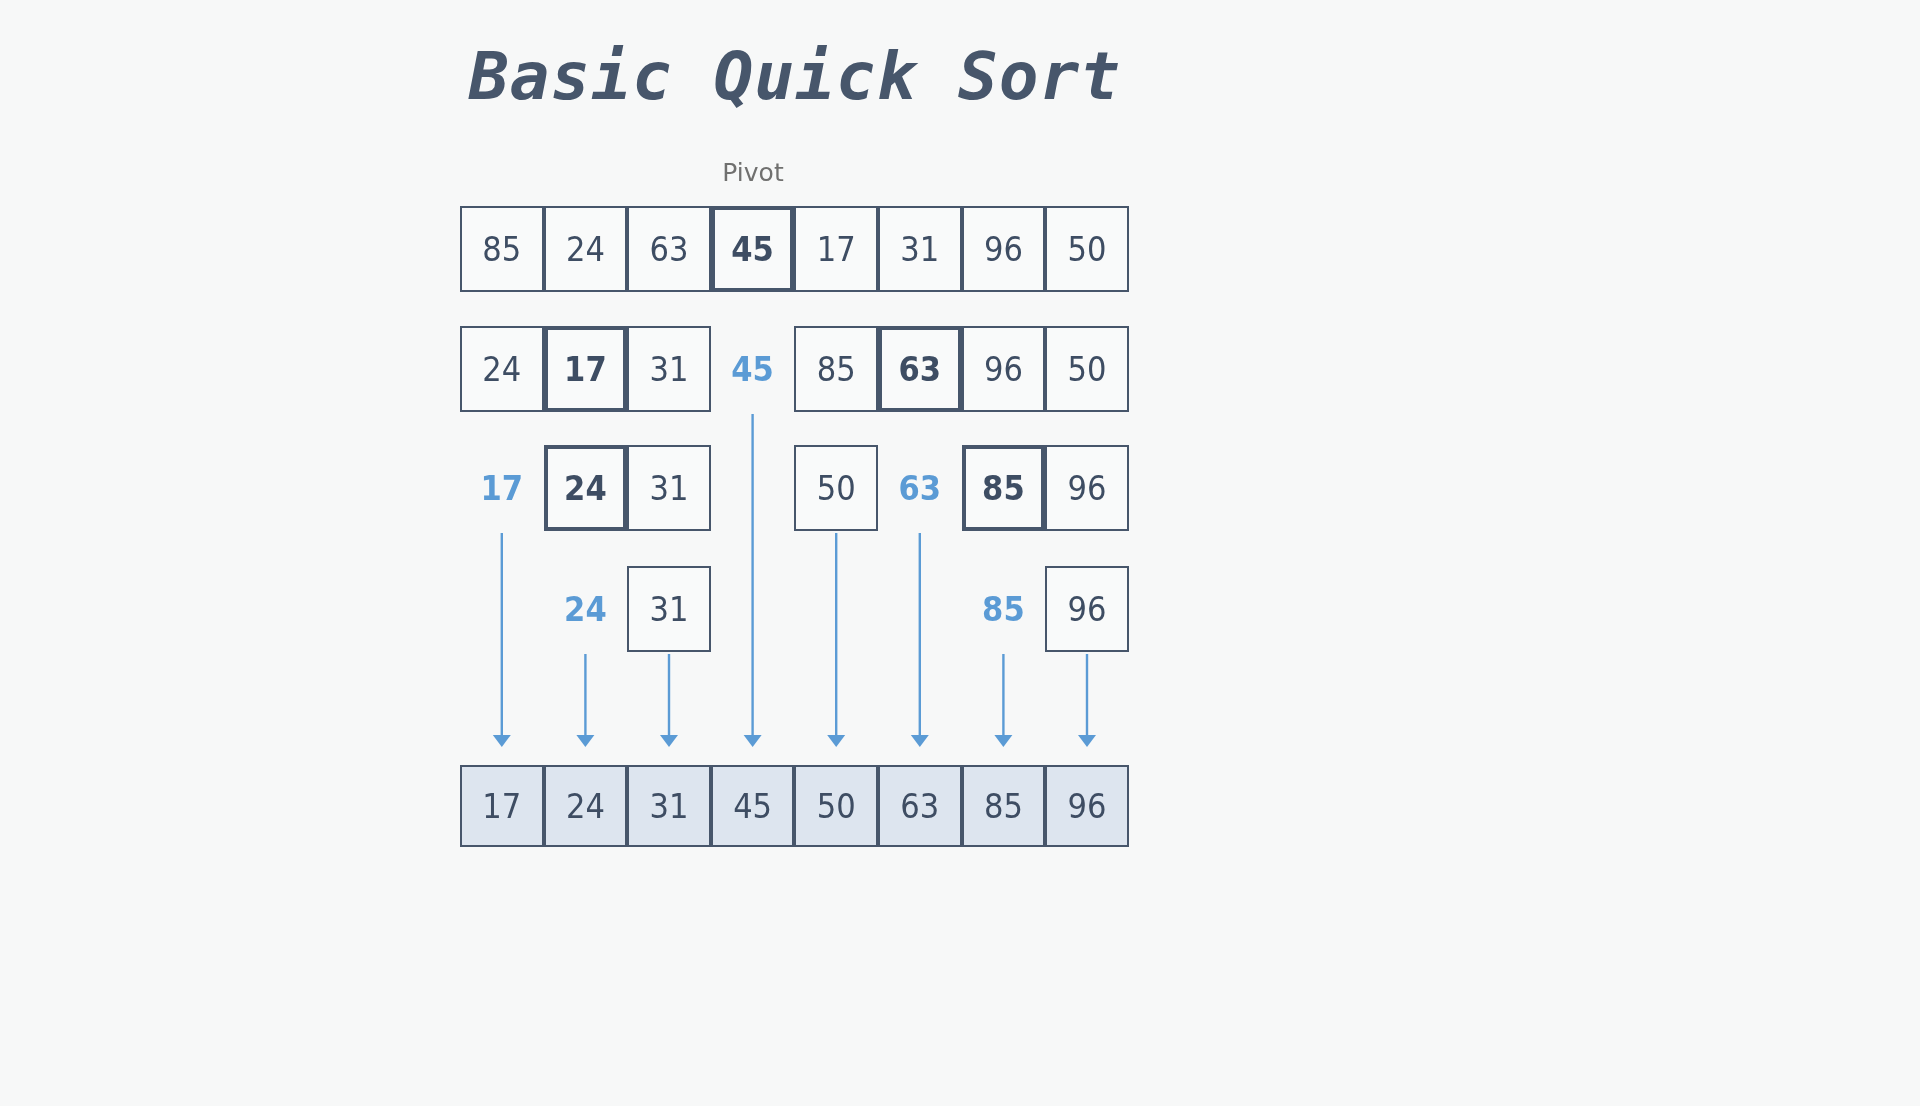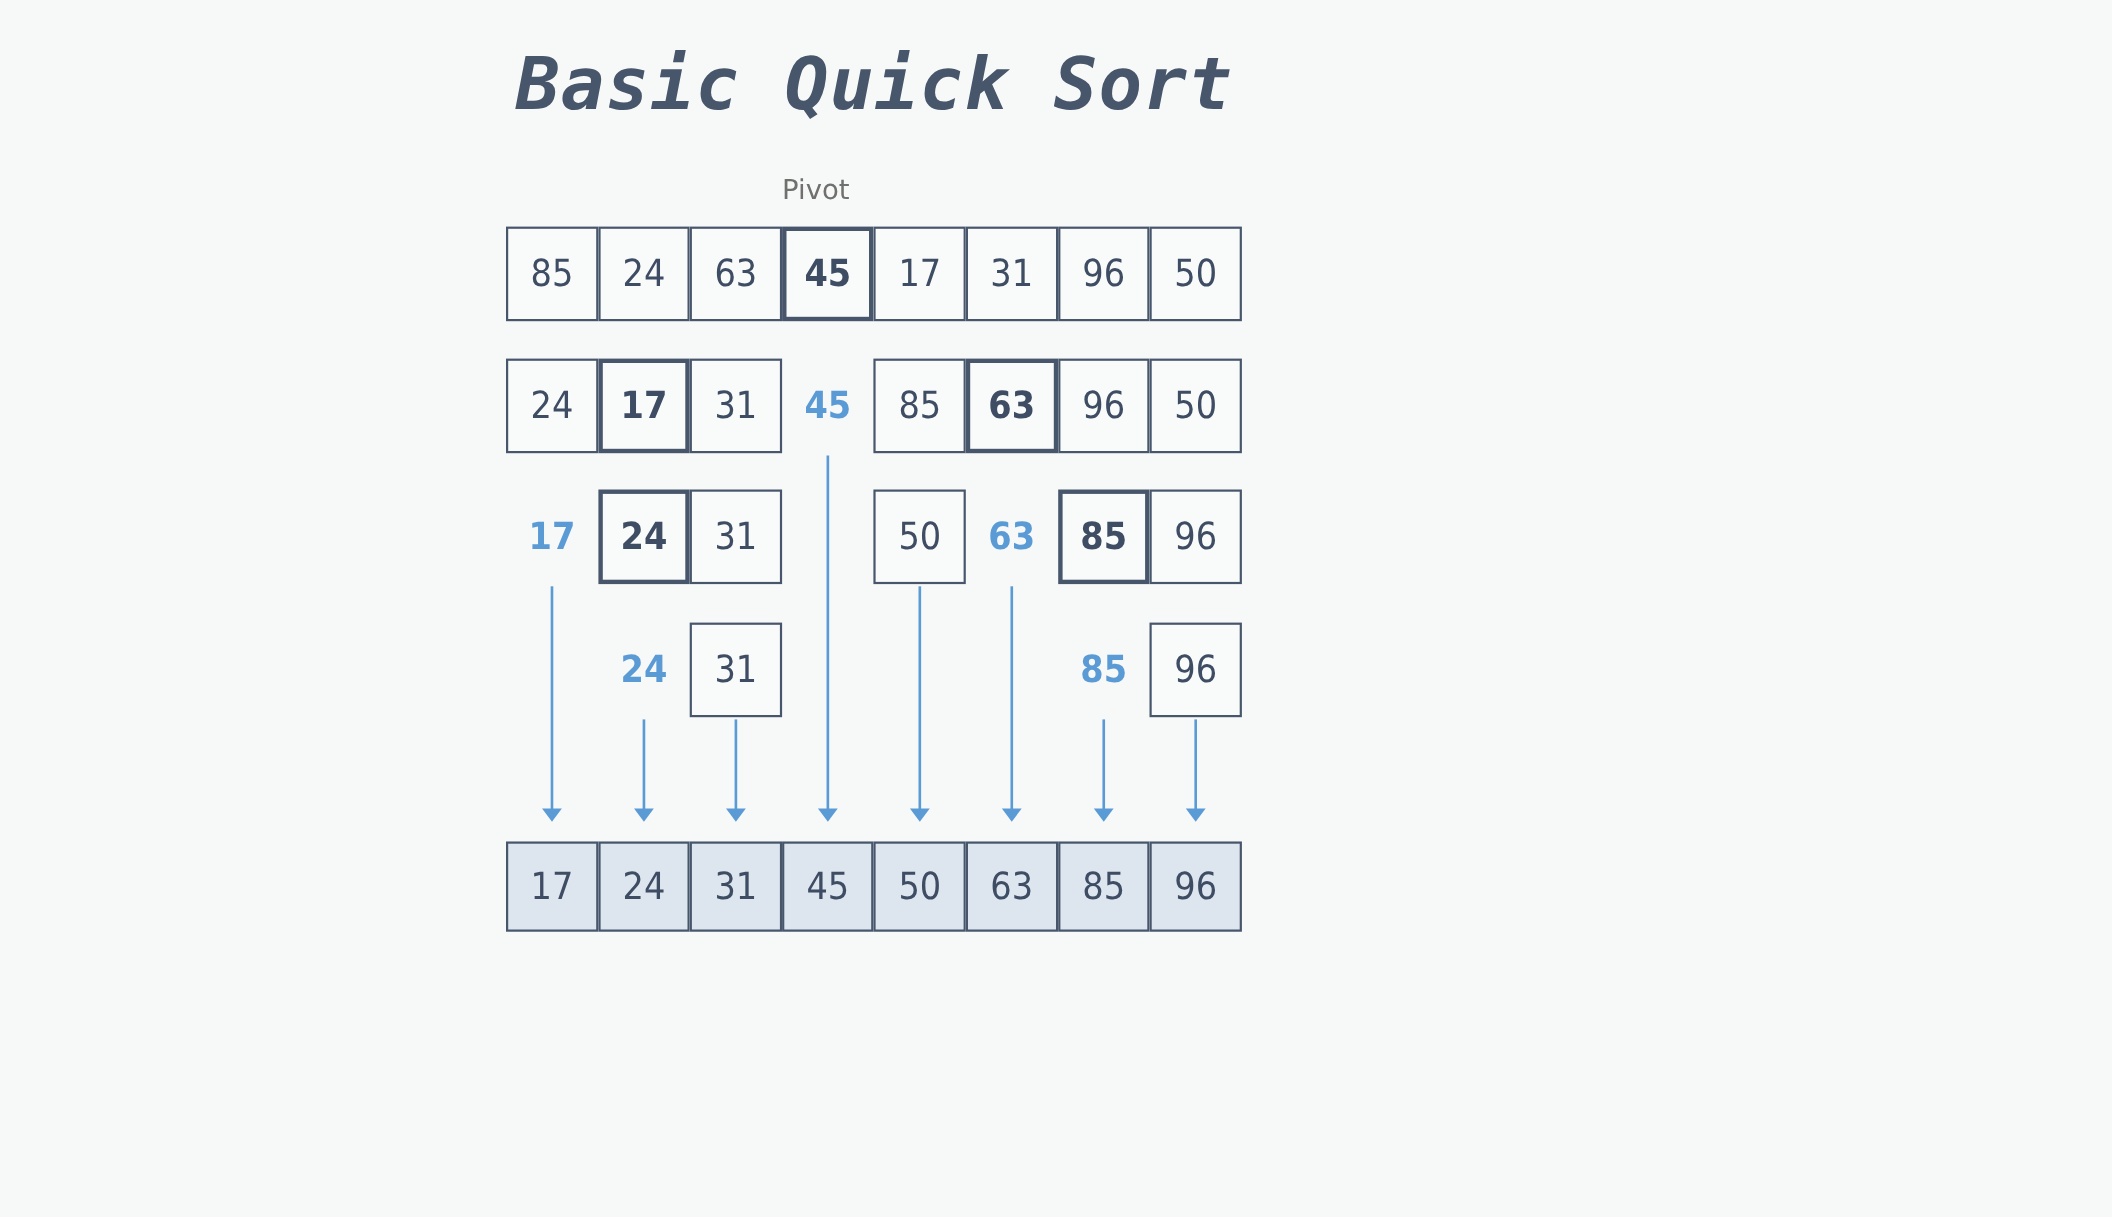--- a/index.html
+++ b/index.html
@@ -44,7 +44,7 @@
     font-family: "DejaVu Sans", sans-serif;
     font-size: 25px;
     color: #70706f;
-    text-align: left;
+    text-align: center;
     white-space: nowrap;
   }
 

